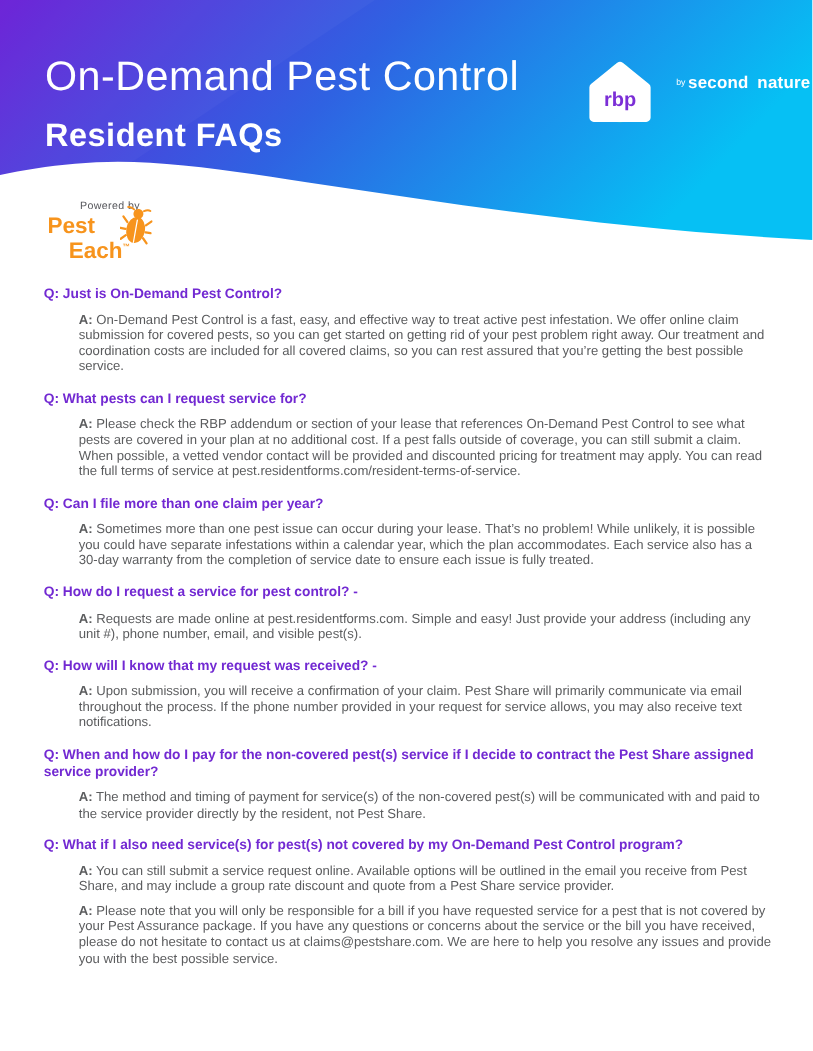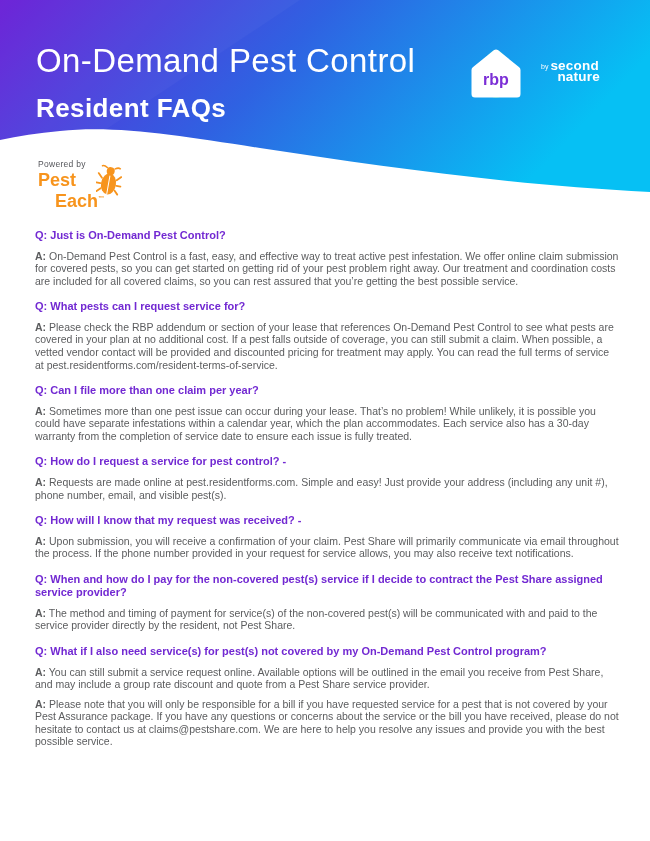--- a/index.html
+++ b/index.html
@@ -28,7 +28,7 @@
     display:flex; flex-direction:row; color:#ffffff;
   }
   .sn-by { font-size:7px; font-weight:400; margin-top:3px; margin-right:2px; }
-  .sn-brand { display:flex; flex-direction:column; font-weight:700; font-size:13.5px; line-height:11px; letter-spacing:.2px; }
+  .sn-brand { display:flex; flex-direction:row; font-weight:700; font-size:13.5px; line-height:11px; letter-spacing:.2px; }
   .sn-brand .l2 { margin-left:7px; }
   
   .pestshare { position:absolute; left:38px; top:159px; width:120px; }

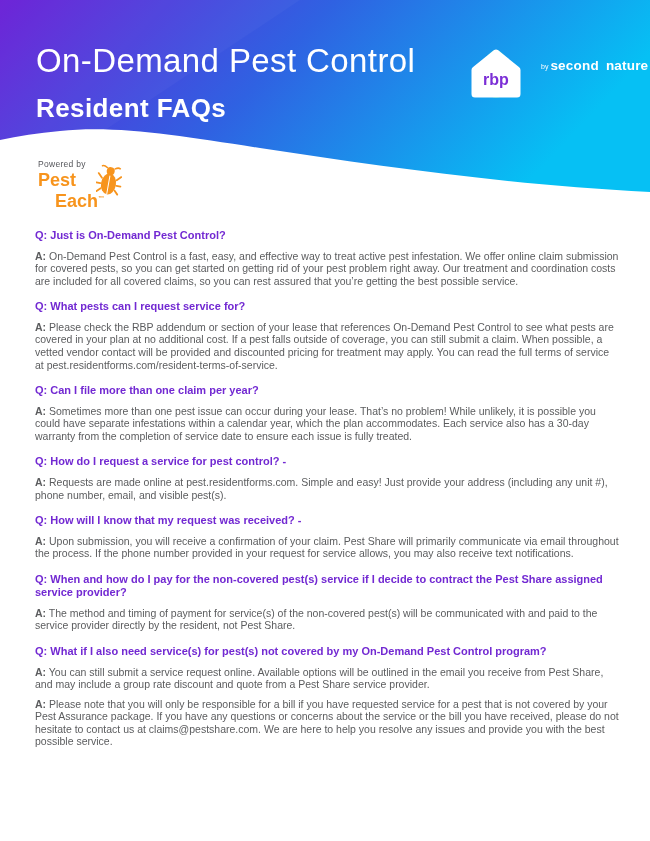--- a/index.html
+++ b/index.html
@@ -32,7 +32,7 @@
   .sn-brand .l2 { margin-left:7px; }
   
   .pestshare { position:absolute; left:38px; top:159px; width:120px; }
-  .pb-eyebrow { font-size:8.5px; color:#54555A; letter-spacing:.3px; font-weight:400; }
+  .pb-eyebrow { font-size:8.5px; color:#54555A; letter-spacing:.3px; font-weight:400;margin-left:26px; }
   .pb-word1 { font-size:18px; font-weight:700; color:#F7941D; line-height:19px; margin-top:2px; }
   .pb-word2 { font-size:18px; font-weight:700; color:#F7941D; line-height:17px; margin-left:17px; }
   .pb-tm { font-size:6px; vertical-align:super; }

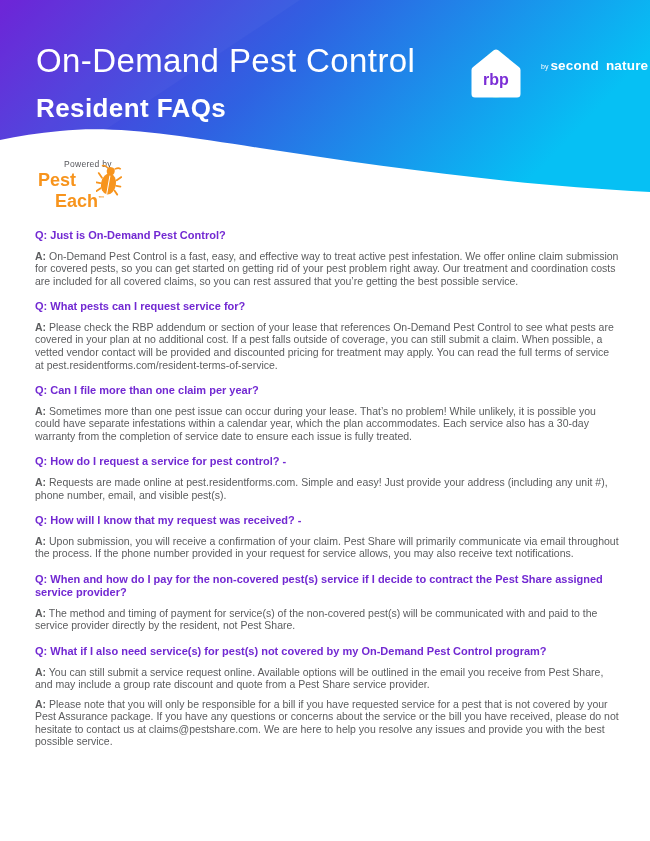--- a/index.html
+++ b/index.html
@@ -45,7 +45,7 @@
   }
   .faq-item:first-child .faq-q { margin-top:0; }
   .faq-a {
-    color:#5B5C5E; font-size:10.5px; line-height:12.6px; margin-top:7px;
+    color:#5B5C5E; font-size:10.5px; line-height:12.6px; margin-top:7px;margin-left:28px;
   }
   .a-prefix { font-weight:700; }
 </style>

